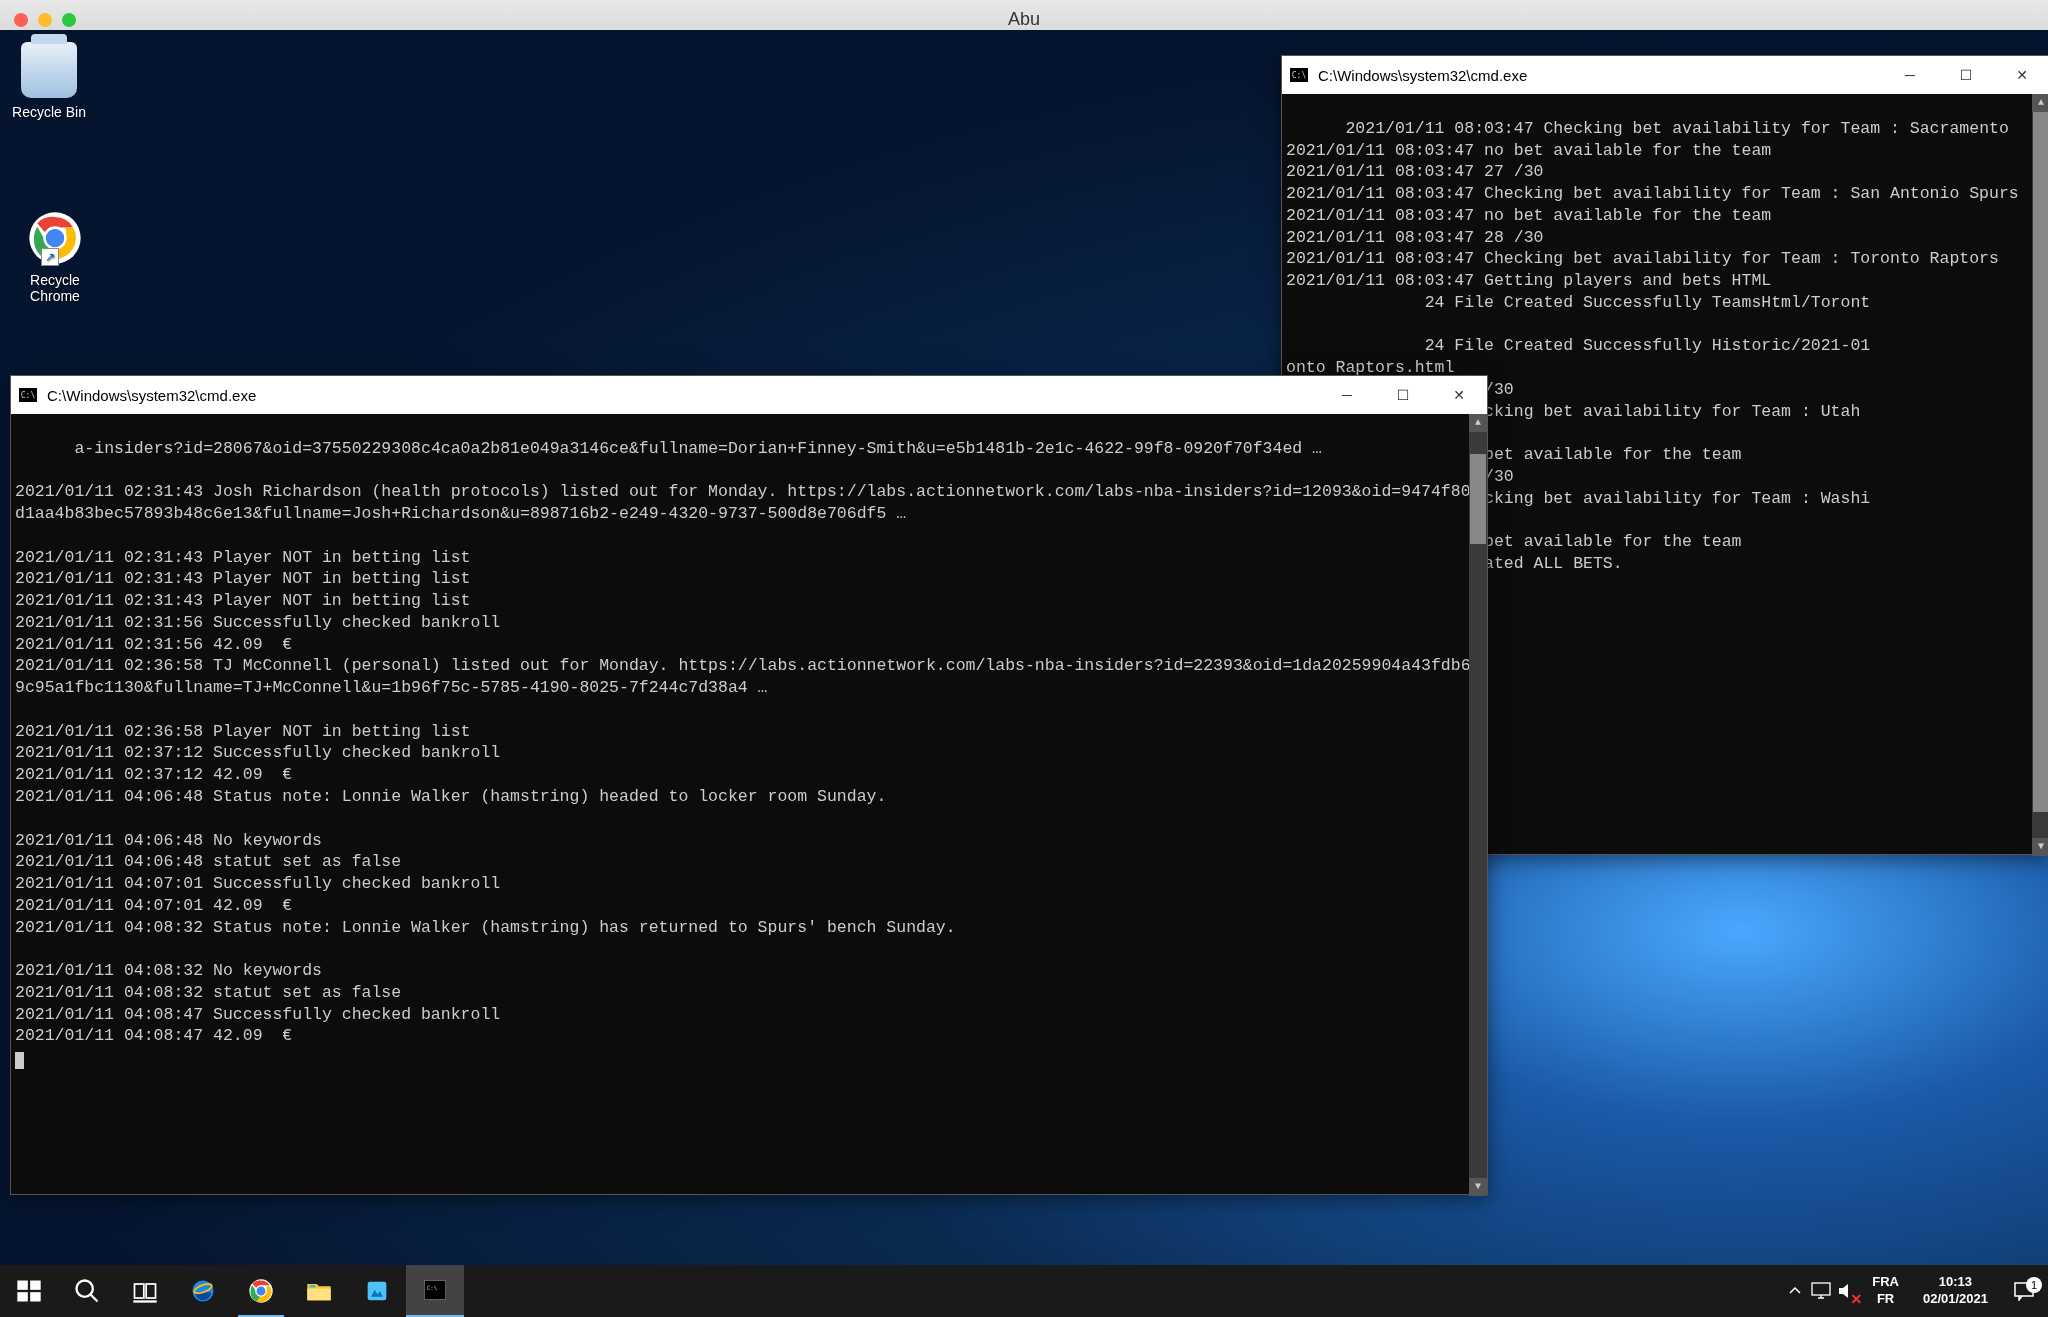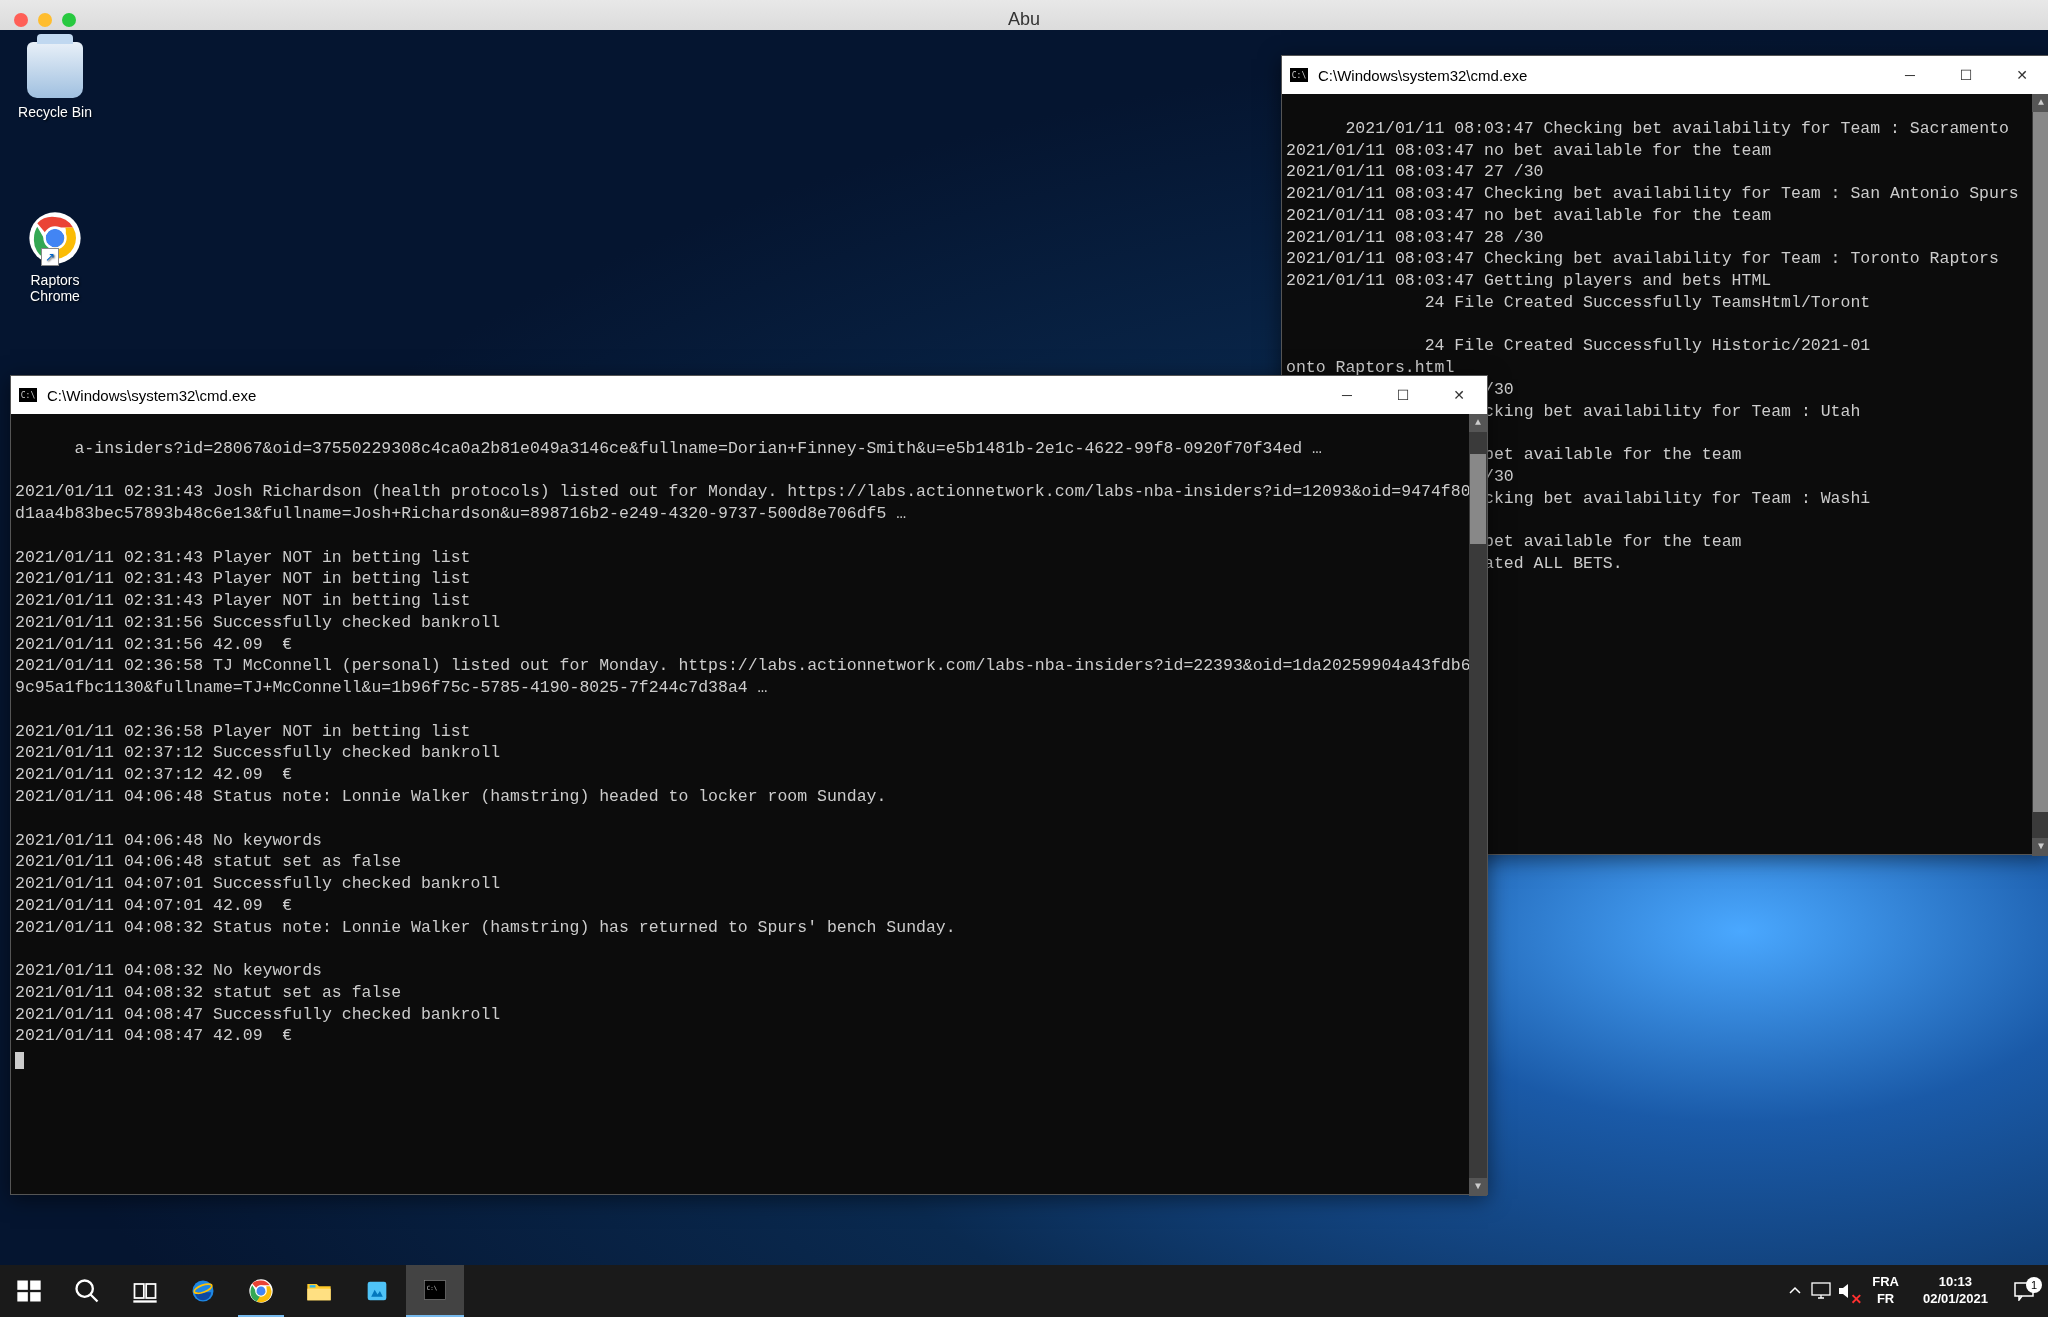--- a/index.html
+++ b/index.html
@@ -43,7 +43,7 @@
     cursor: pointer;
   }
   .desktop-icon .icon-box { width: 56px; height: 56px; margin: 0 auto 6px; }
-  .recycle-bin { top: 12px; left: 10px; }
+  .recycle-bin { top: 12px; left: 4px; }
   .recycle-bin .icon-box { background: linear-gradient(#e8f0f8,#a0c0e0); border-radius: 6px 6px 10px 10px; position: relative; }
   .recycle-bin .icon-box::before { content:''; position:absolute; top:-8px; left:10px; right:10px; height:10px; background:#c0d8f0; border-radius:4px 4px 0 0; }
   .chrome { top: 180px; left: 10px; }

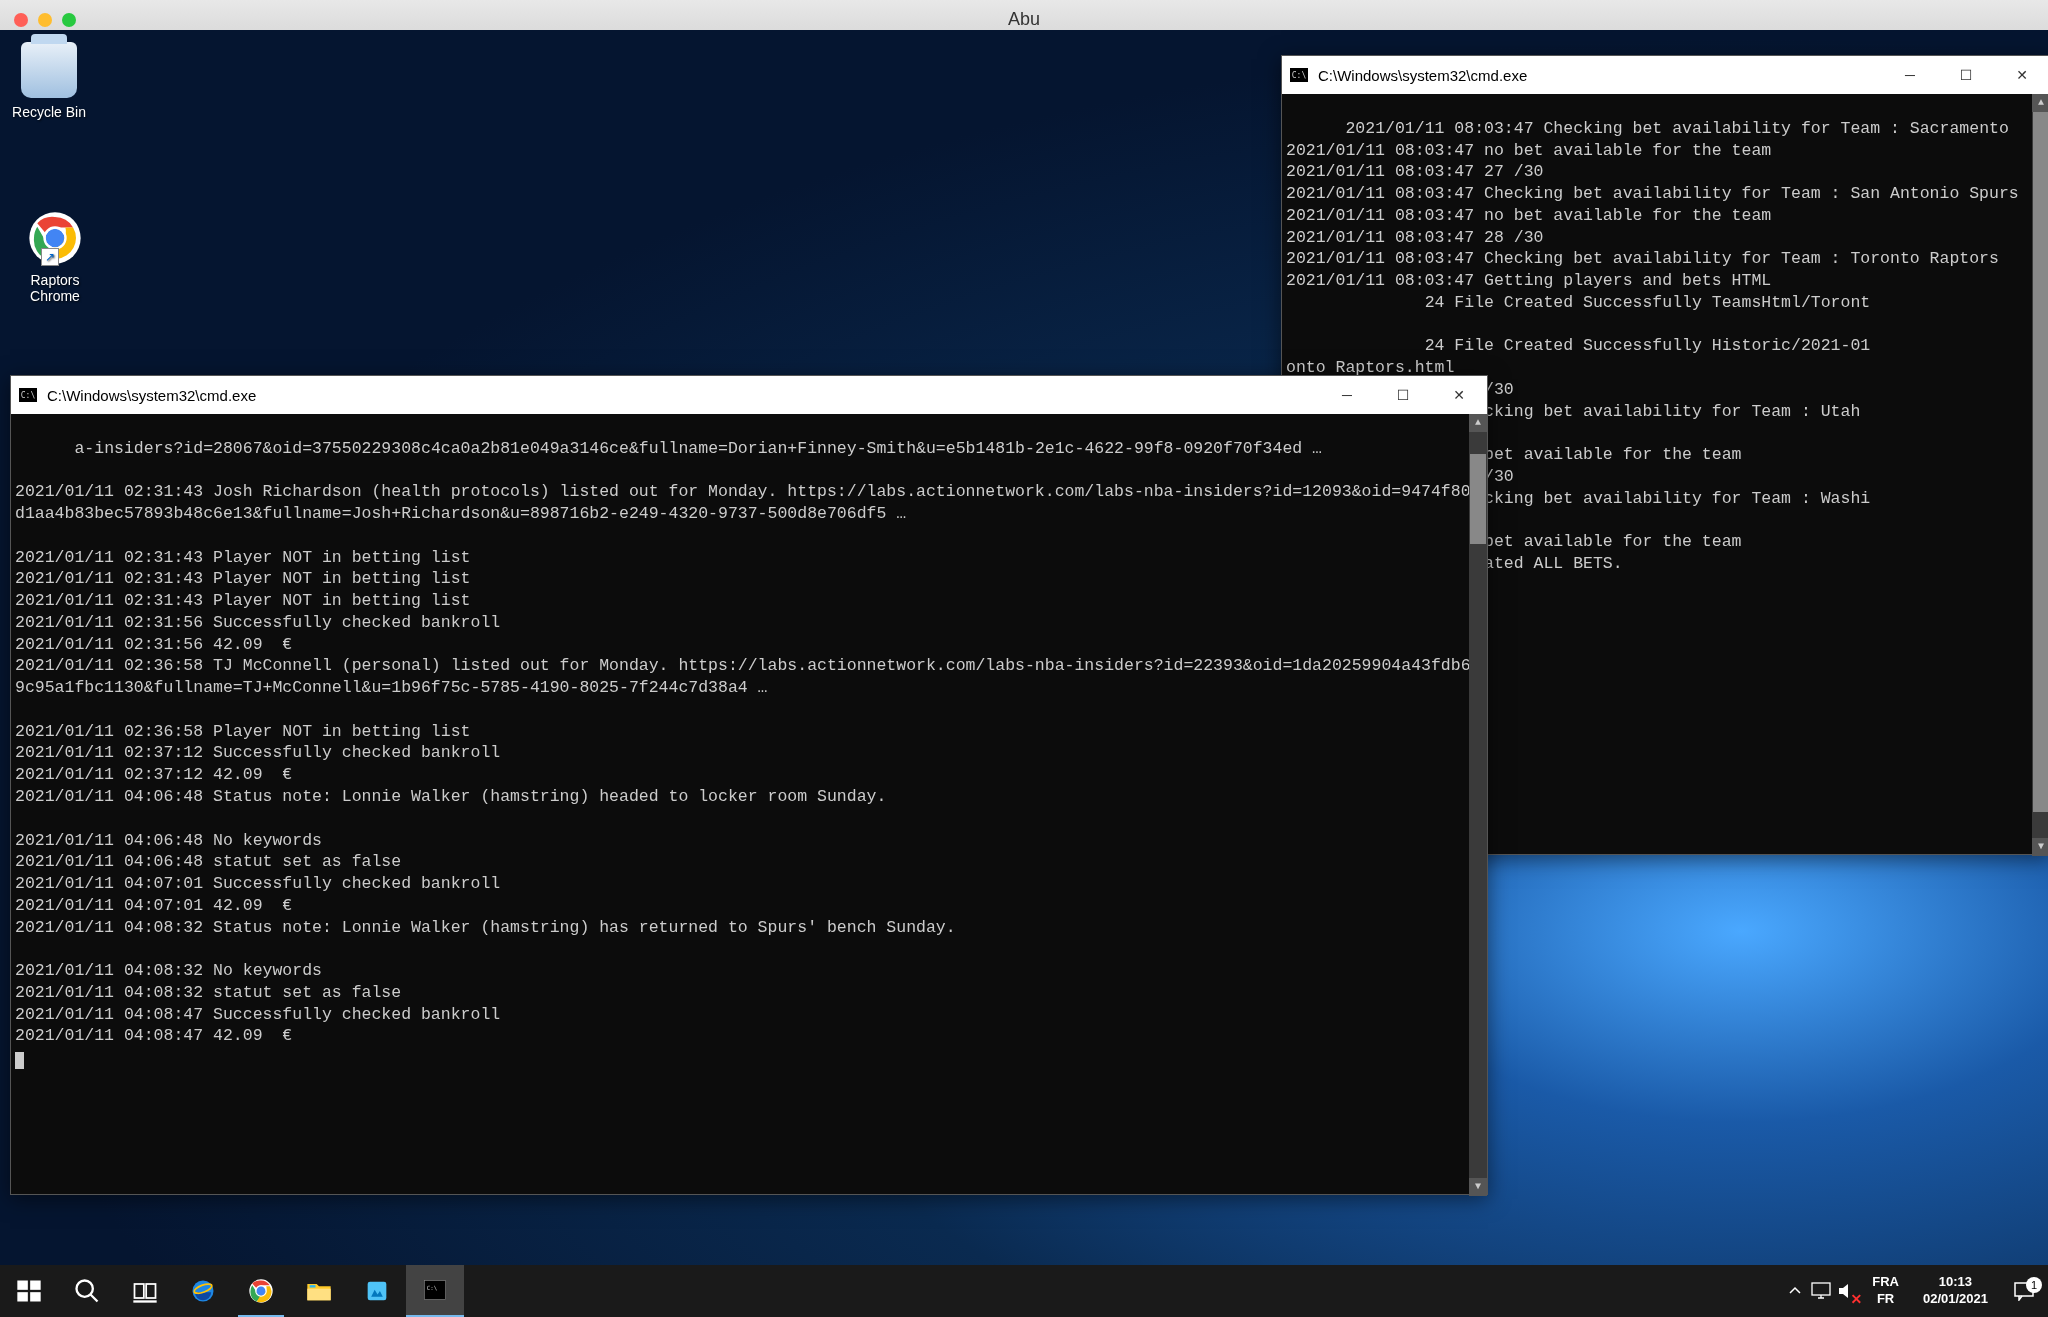--- a/index.html
+++ b/index.html
@@ -134,7 +134,7 @@
       </svg>
       <div class="shortcut-arrow">↗</div>
     </div>
-    <div>Raptors Chrome</div>
+    <div>Recycle Chrome</div>
   </div>
 
   <div class="cmd-window" style="top:25px; left:1281px; width:770px; height:800px;">

